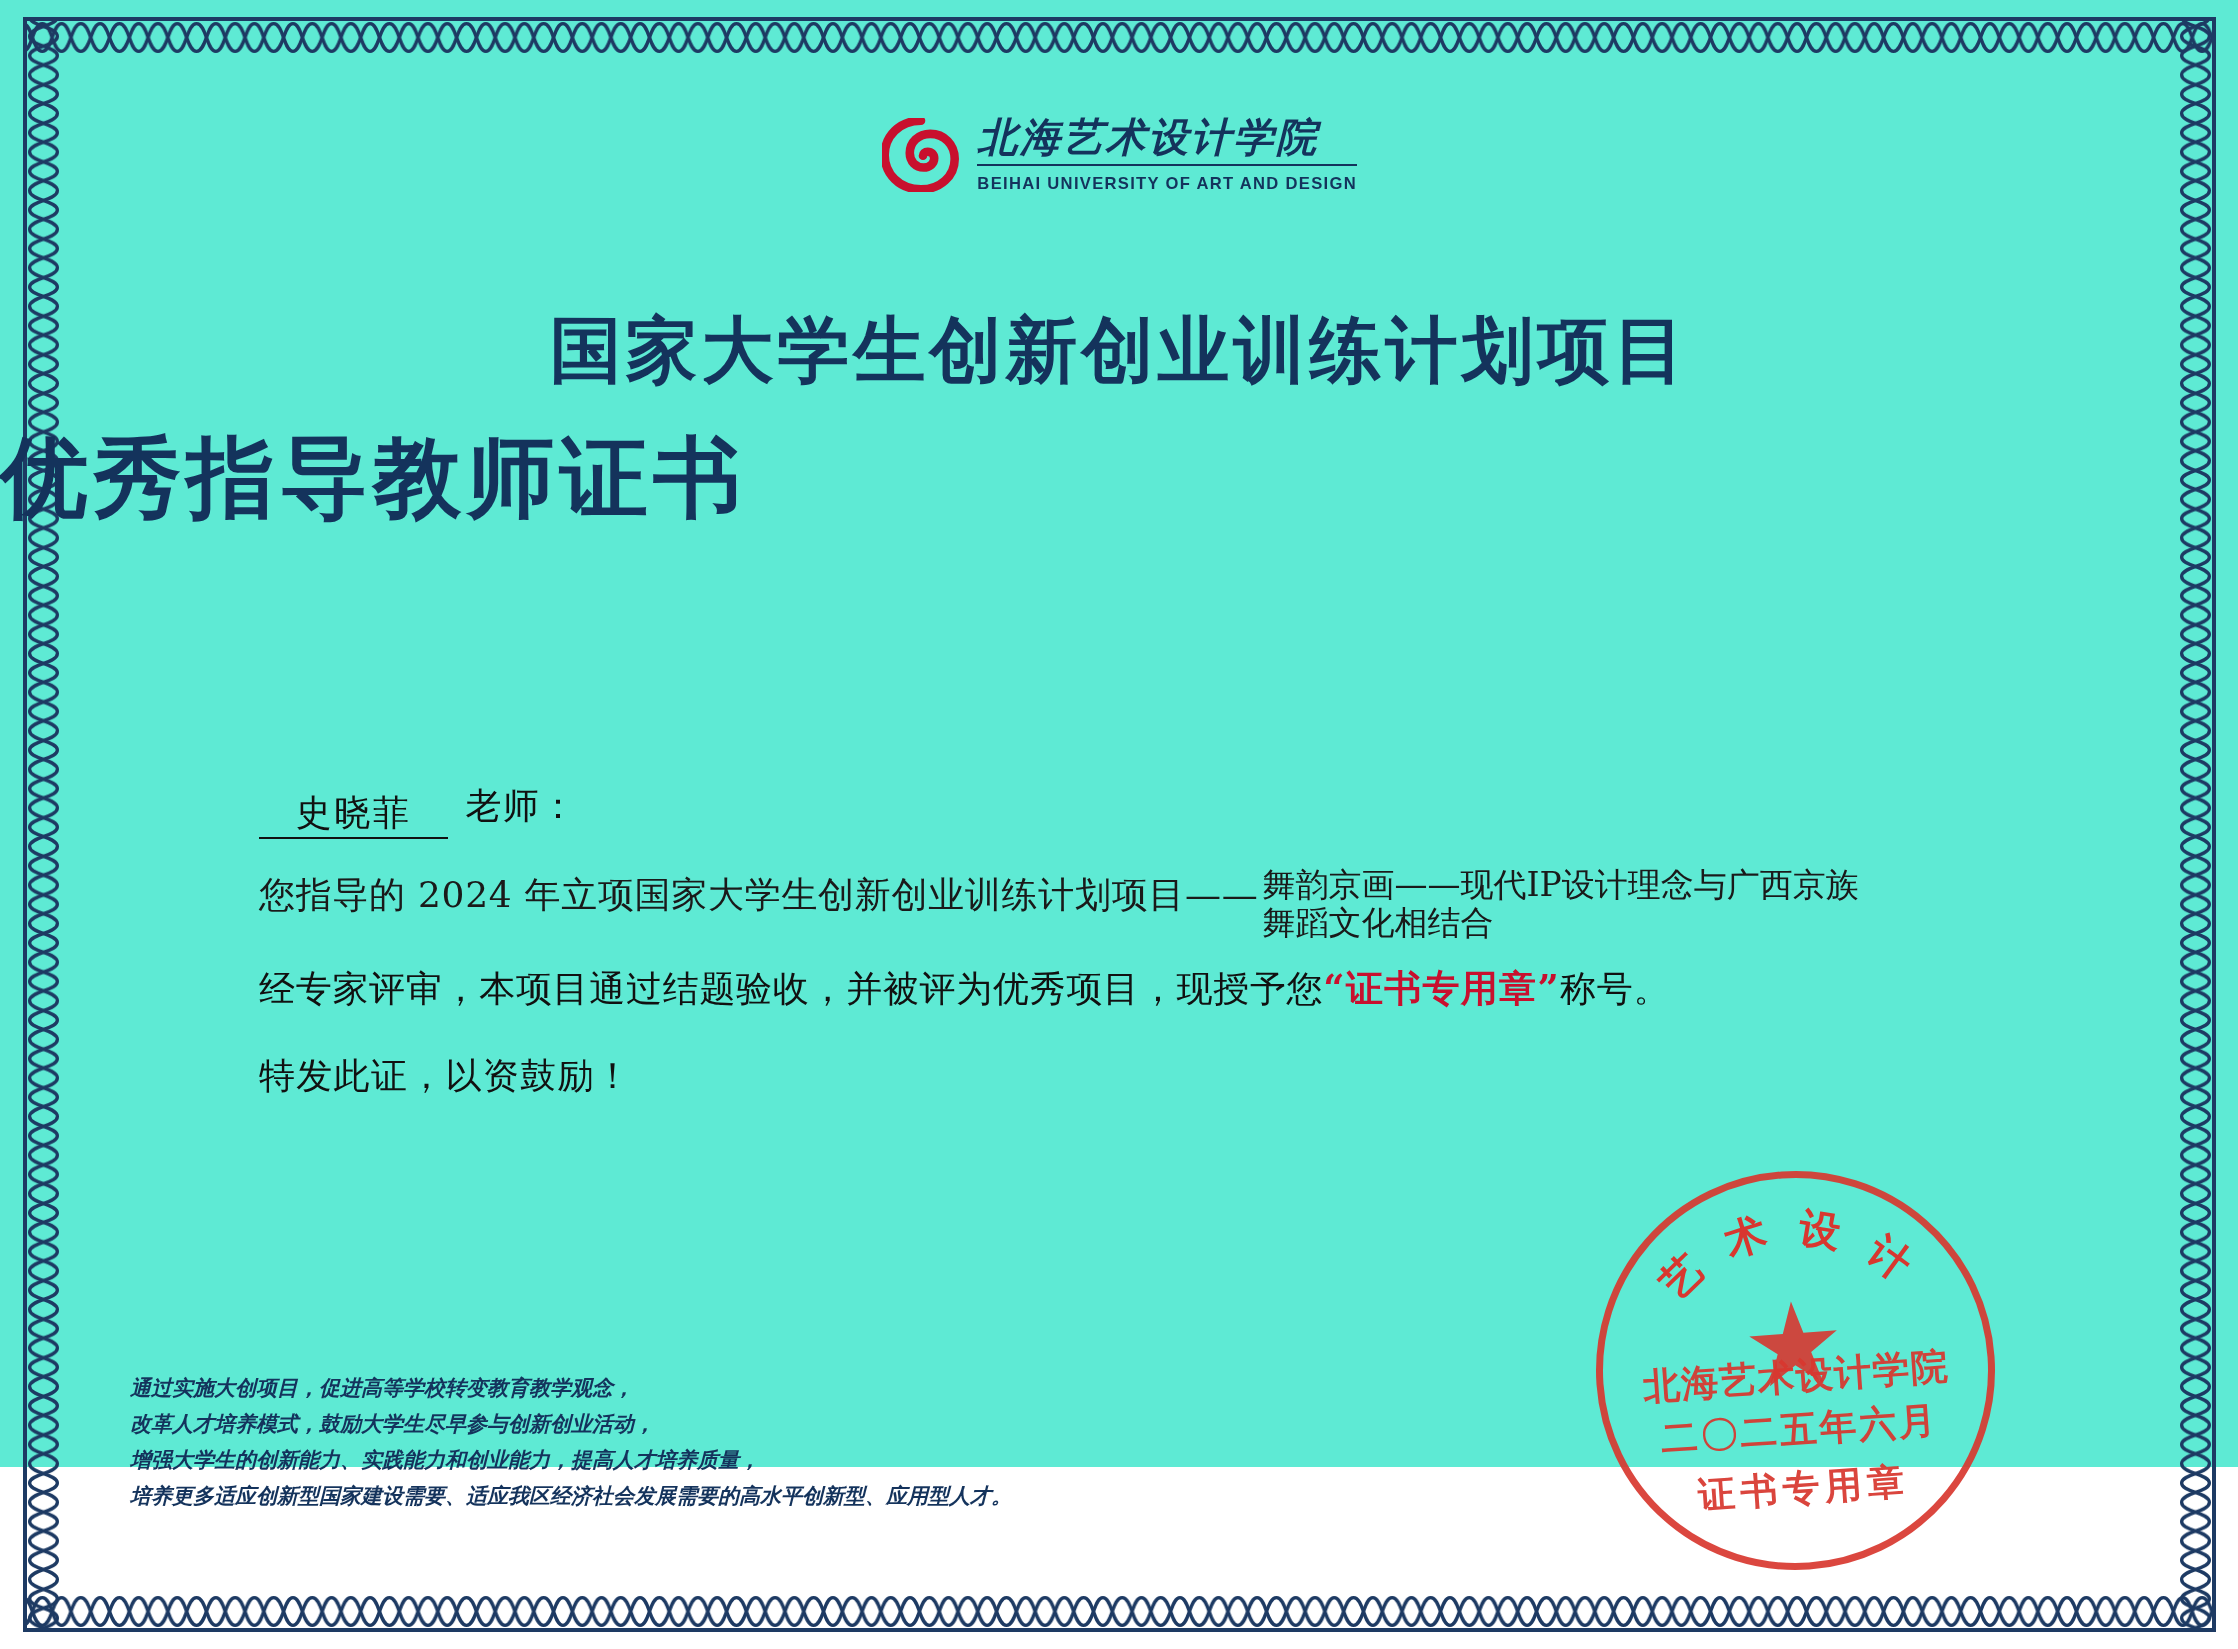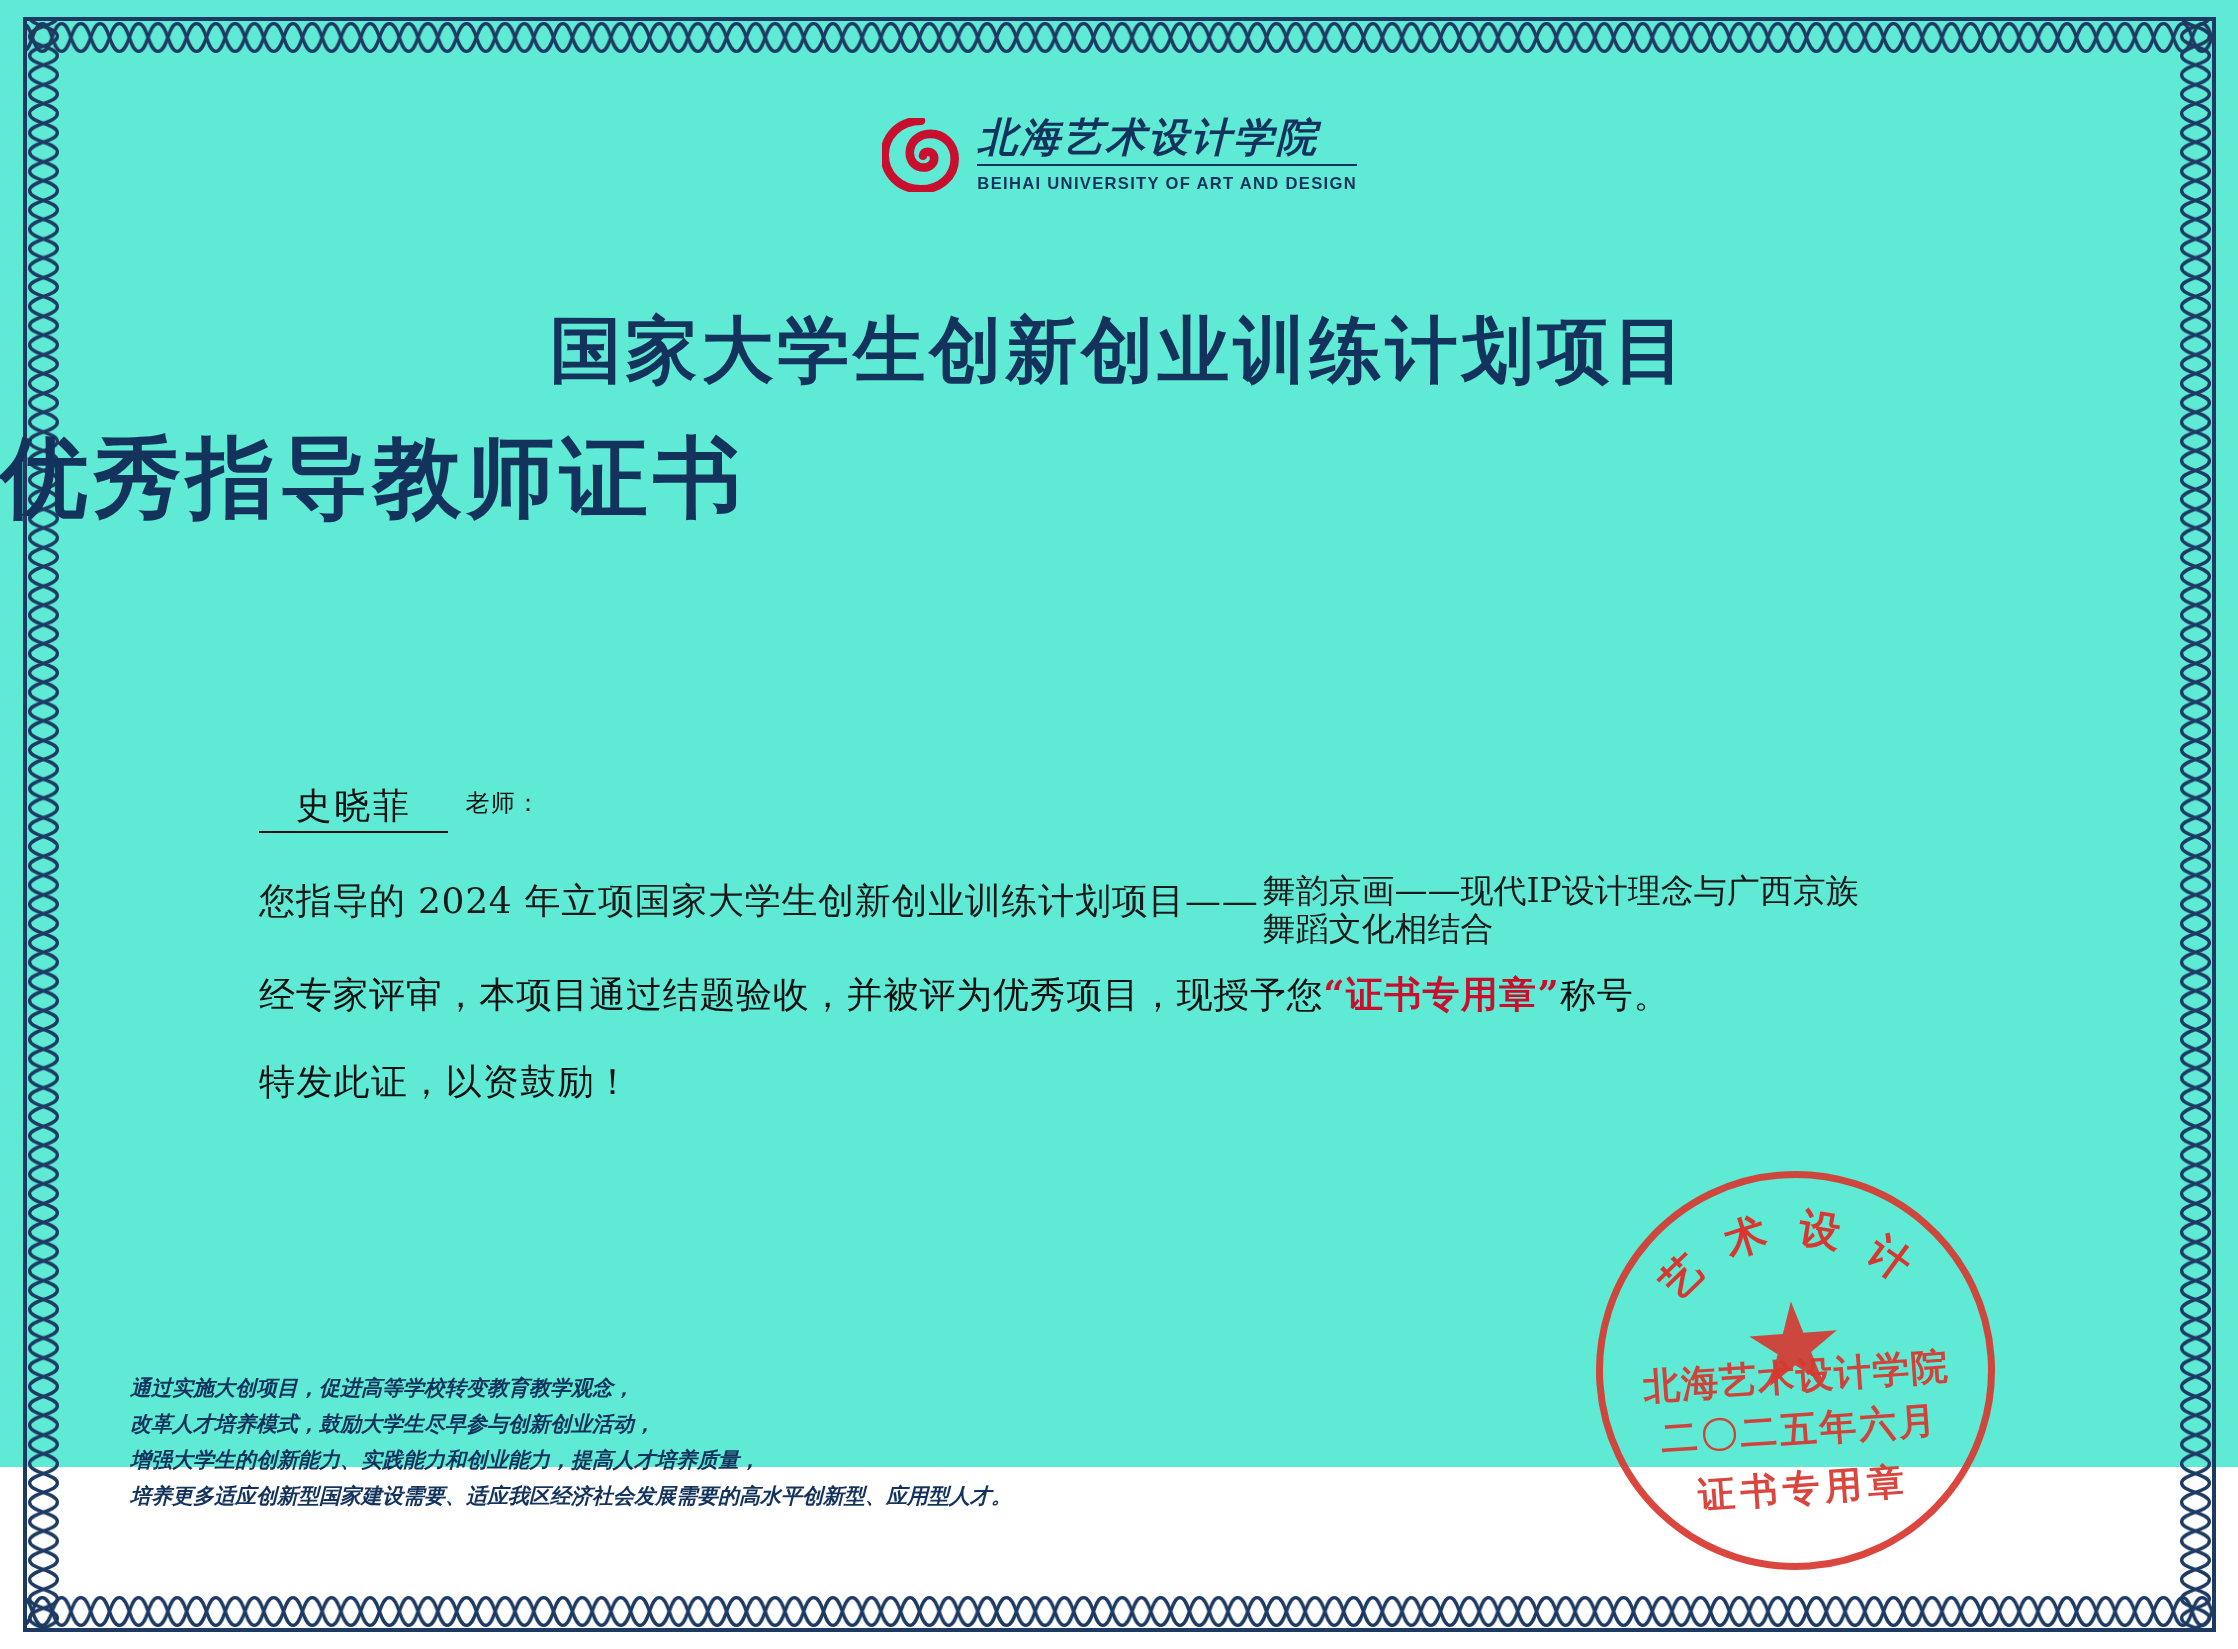--- a/index.html
+++ b/index.html
@@ -147,7 +147,7 @@
   .honorific {
     display: inline-block;
     margin-left: 17.3px;
-    font-size: 24px;
+    font-size: 36px;
     letter-spacing: 1.3px;
     vertical-align: 6.7px;
   }

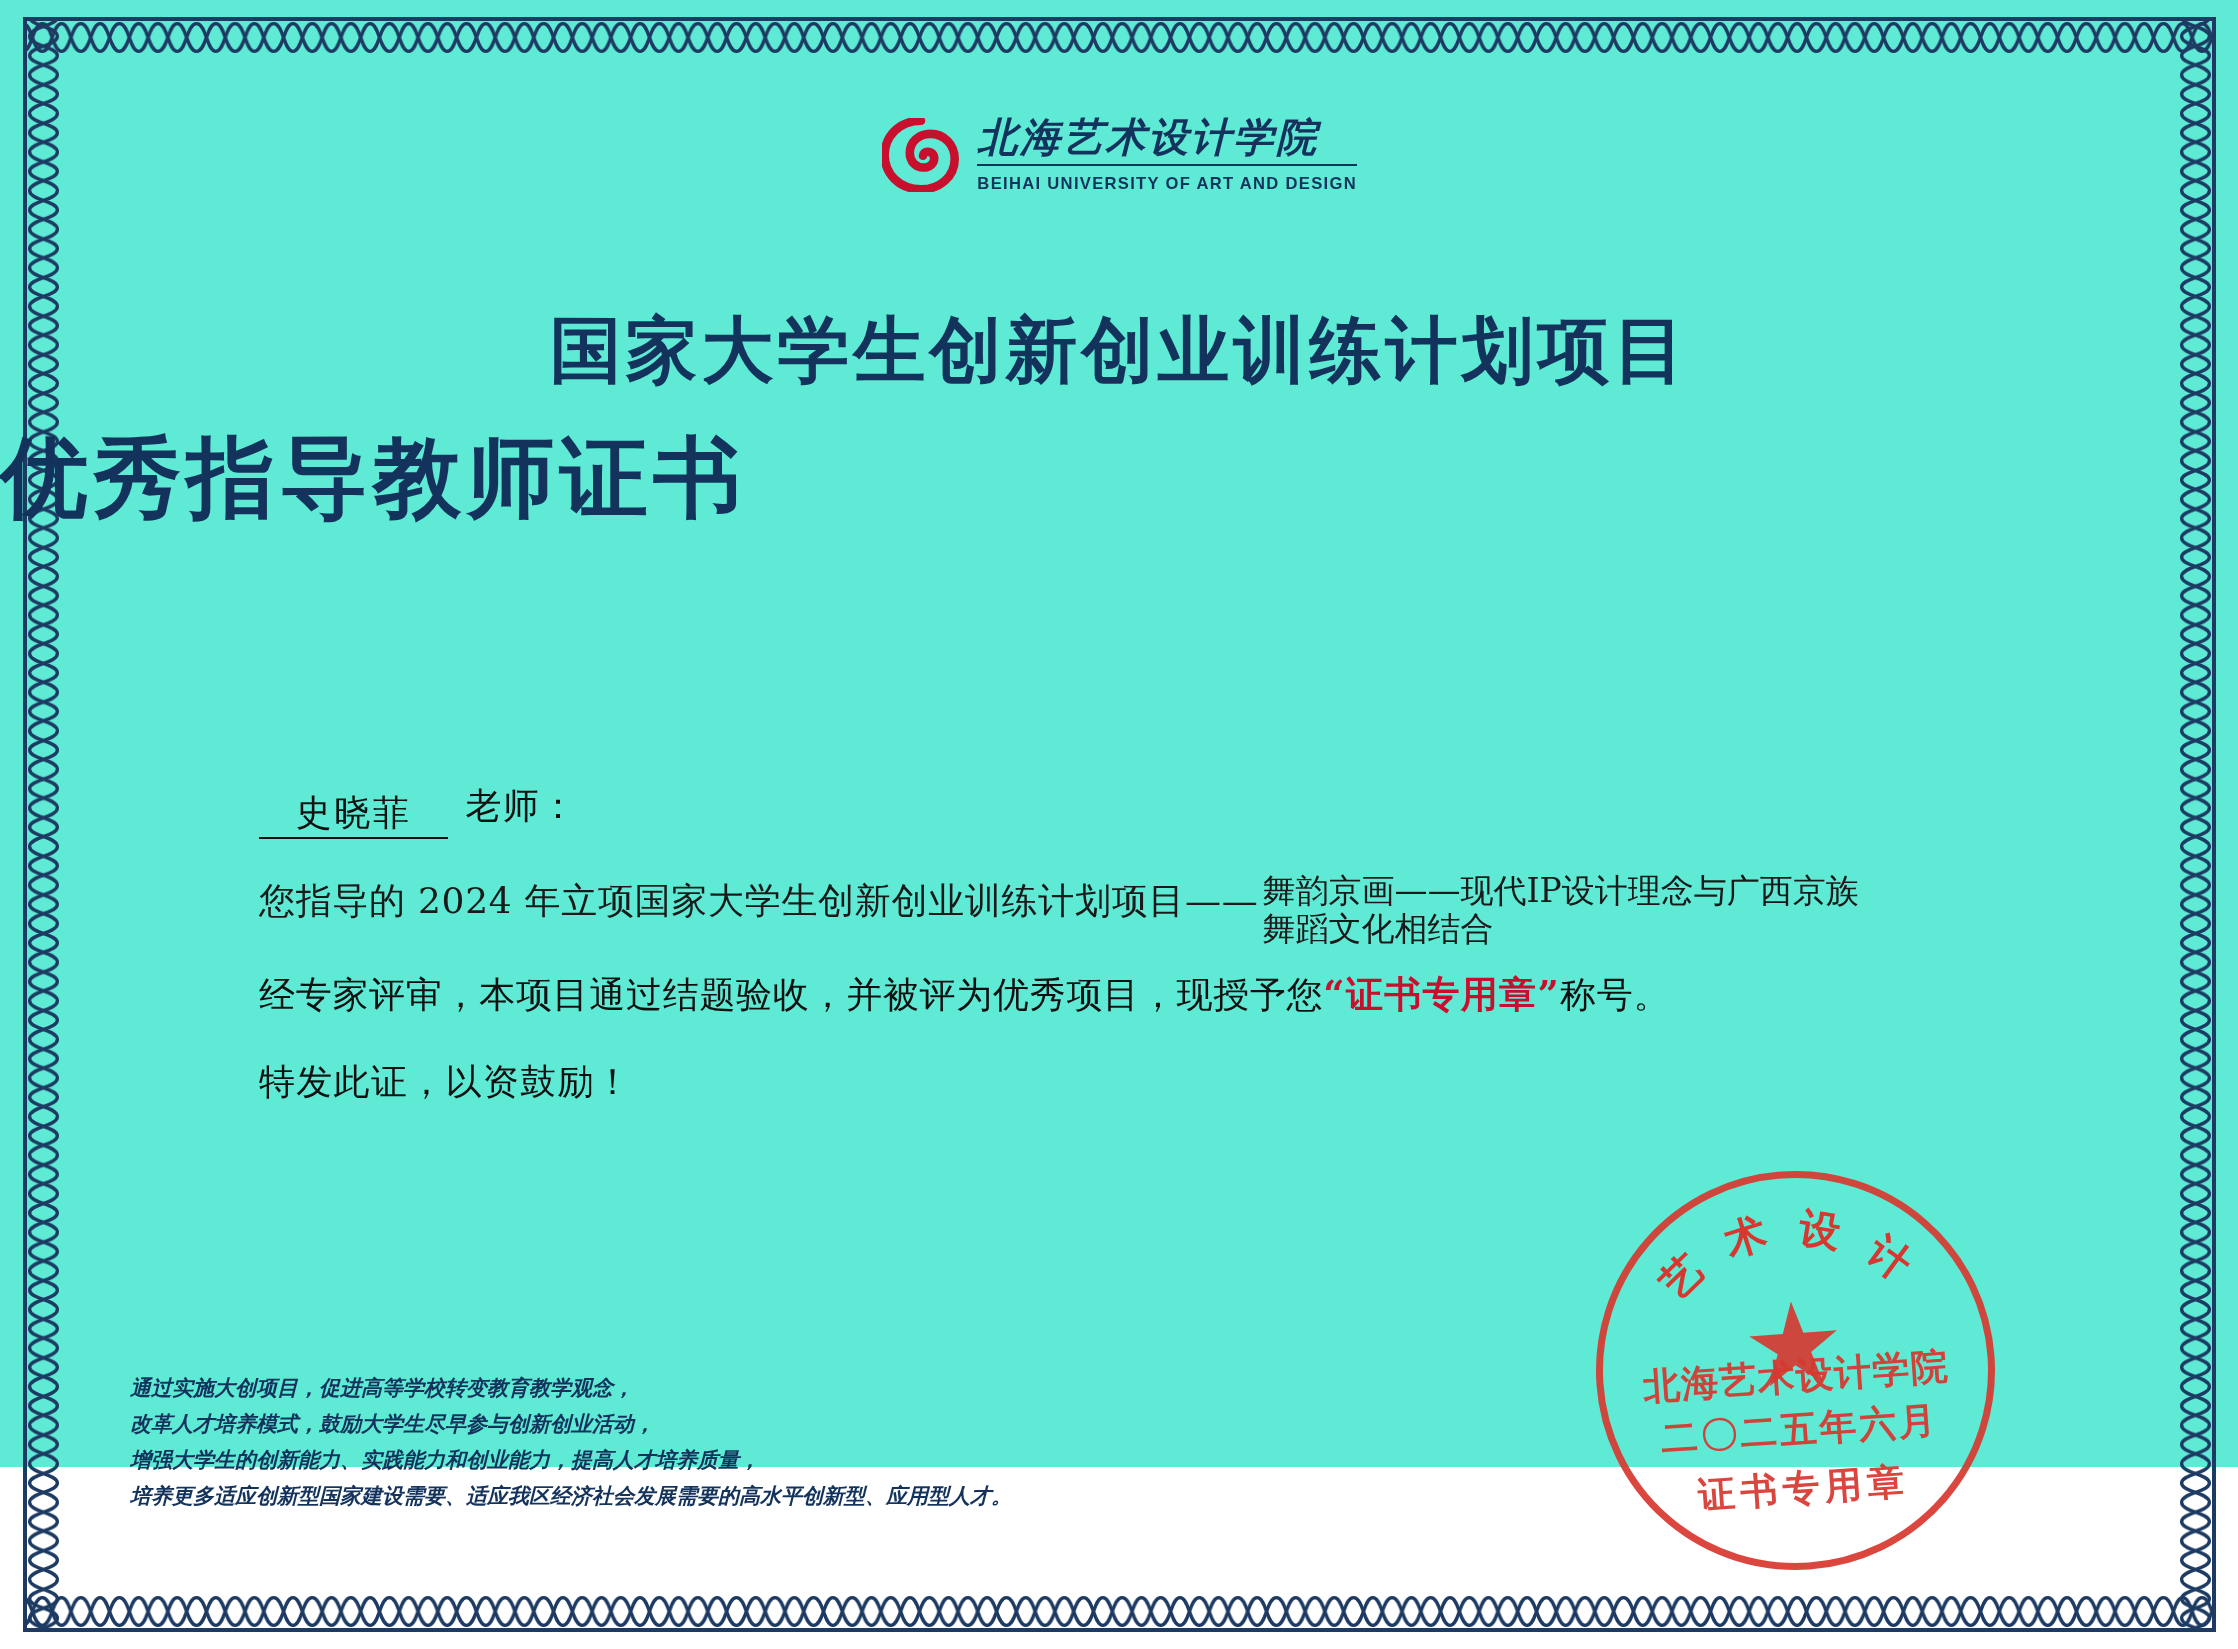--- a/index.html
+++ b/index.html
@@ -153,7 +153,7 @@
   }
 
   .row-2 {
-    margin-top: 12px;
+    margin-top: 6px;
     display: flex;
     align-items: flex-start;
   }

